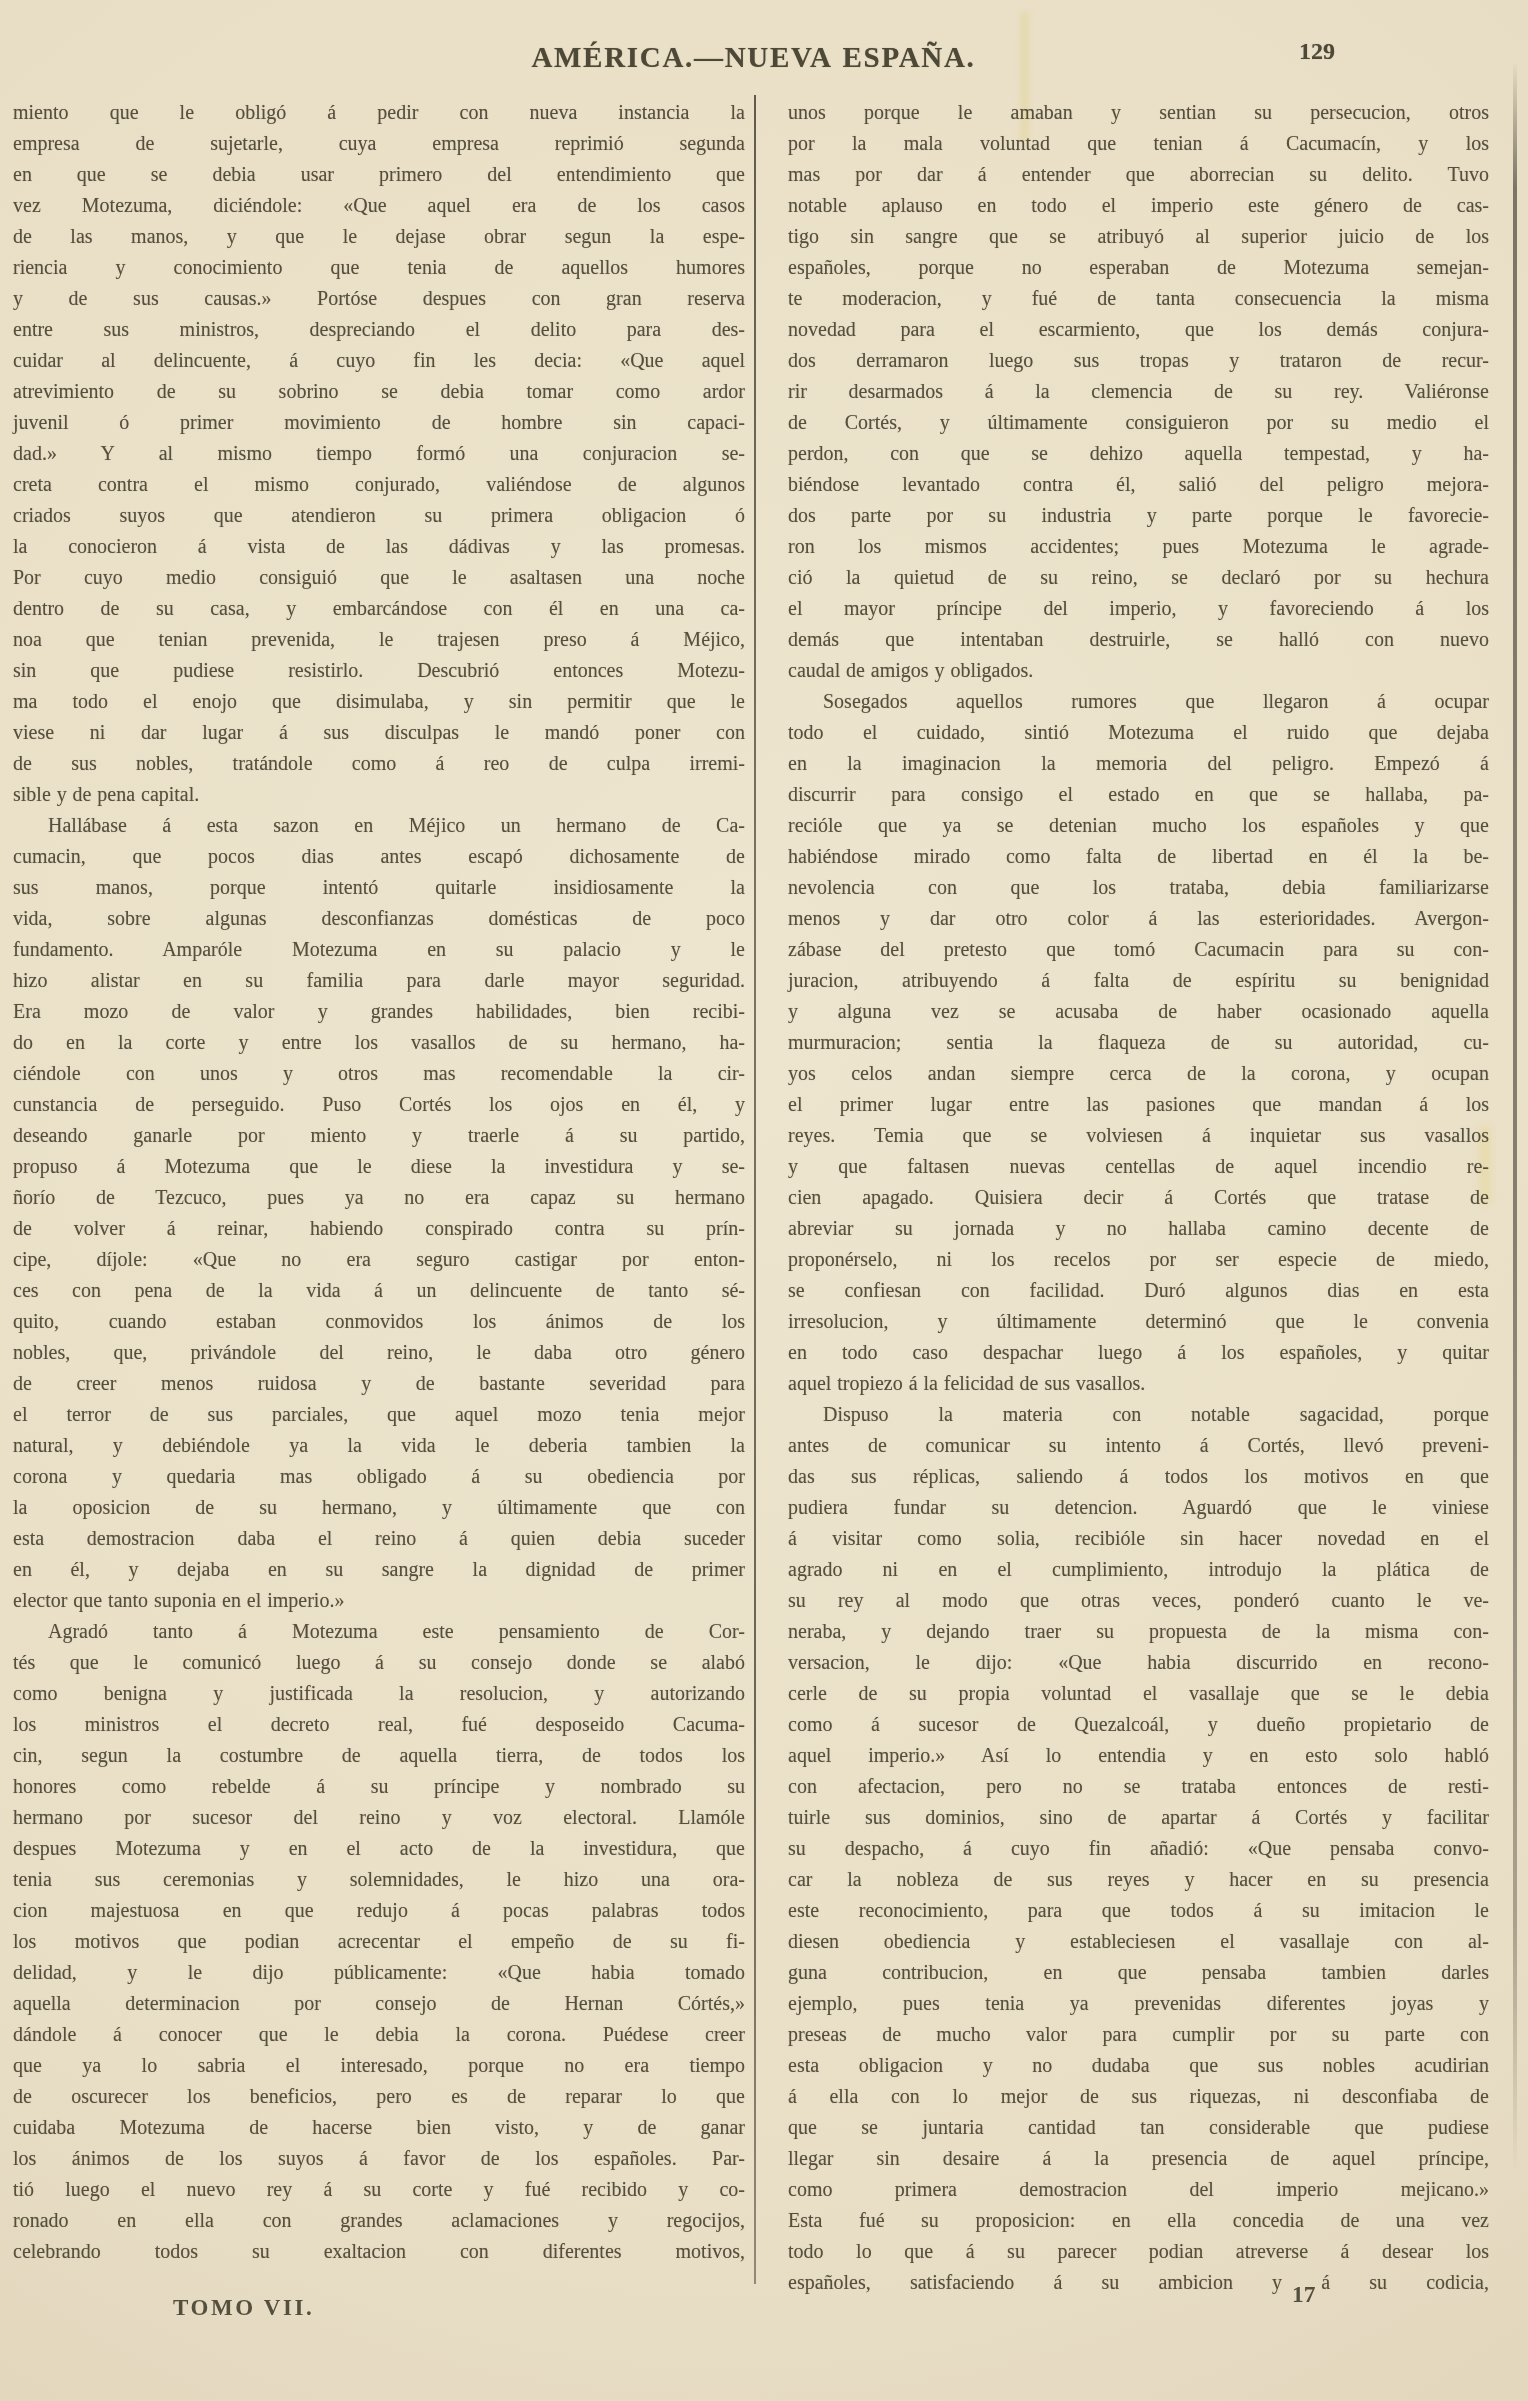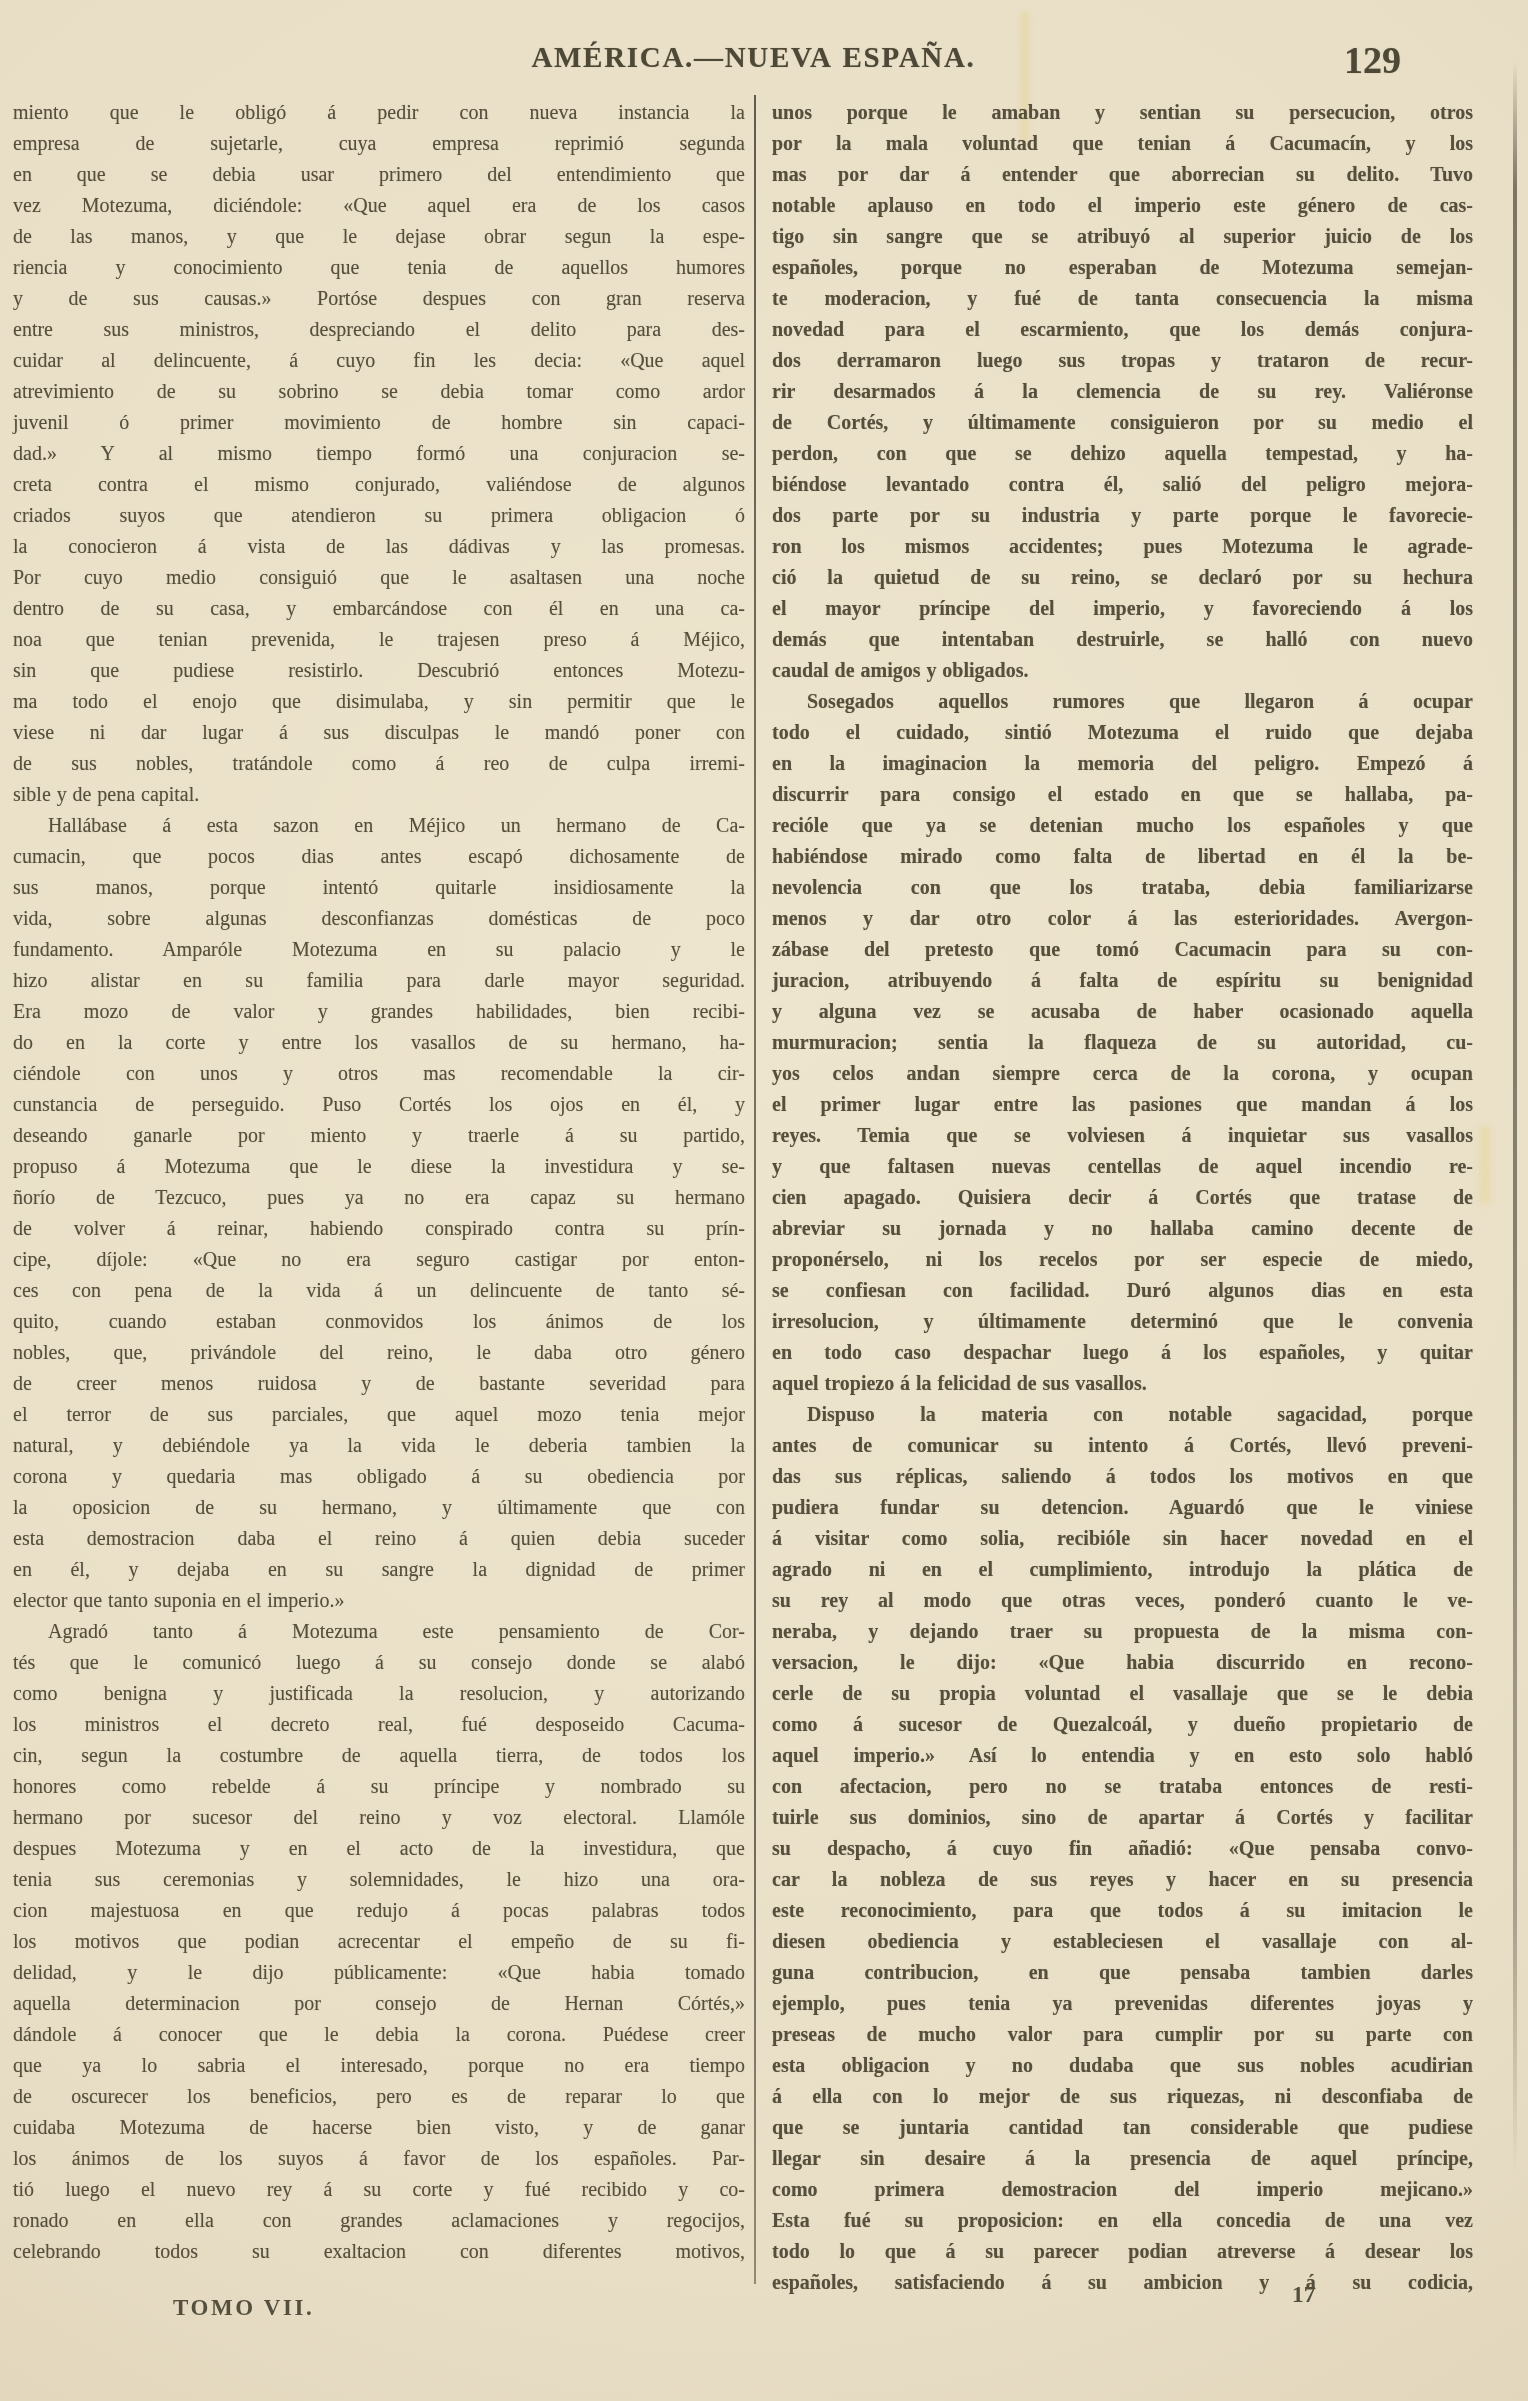--- a/index.html
+++ b/index.html
@@ -25,7 +25,7 @@
   }
   .header-pagenum{
     position:absolute;left:1299px;top:38px;width:147px;
-    text-align:center;font-weight:bold;font-size:38px;color:#4e4836;
+    text-align:left;font-weight:bold;font-size:24px;color:#4e4836;
     text-shadow:0 0 0.9px rgba(78,72,54,0.5);
   }
   .column{

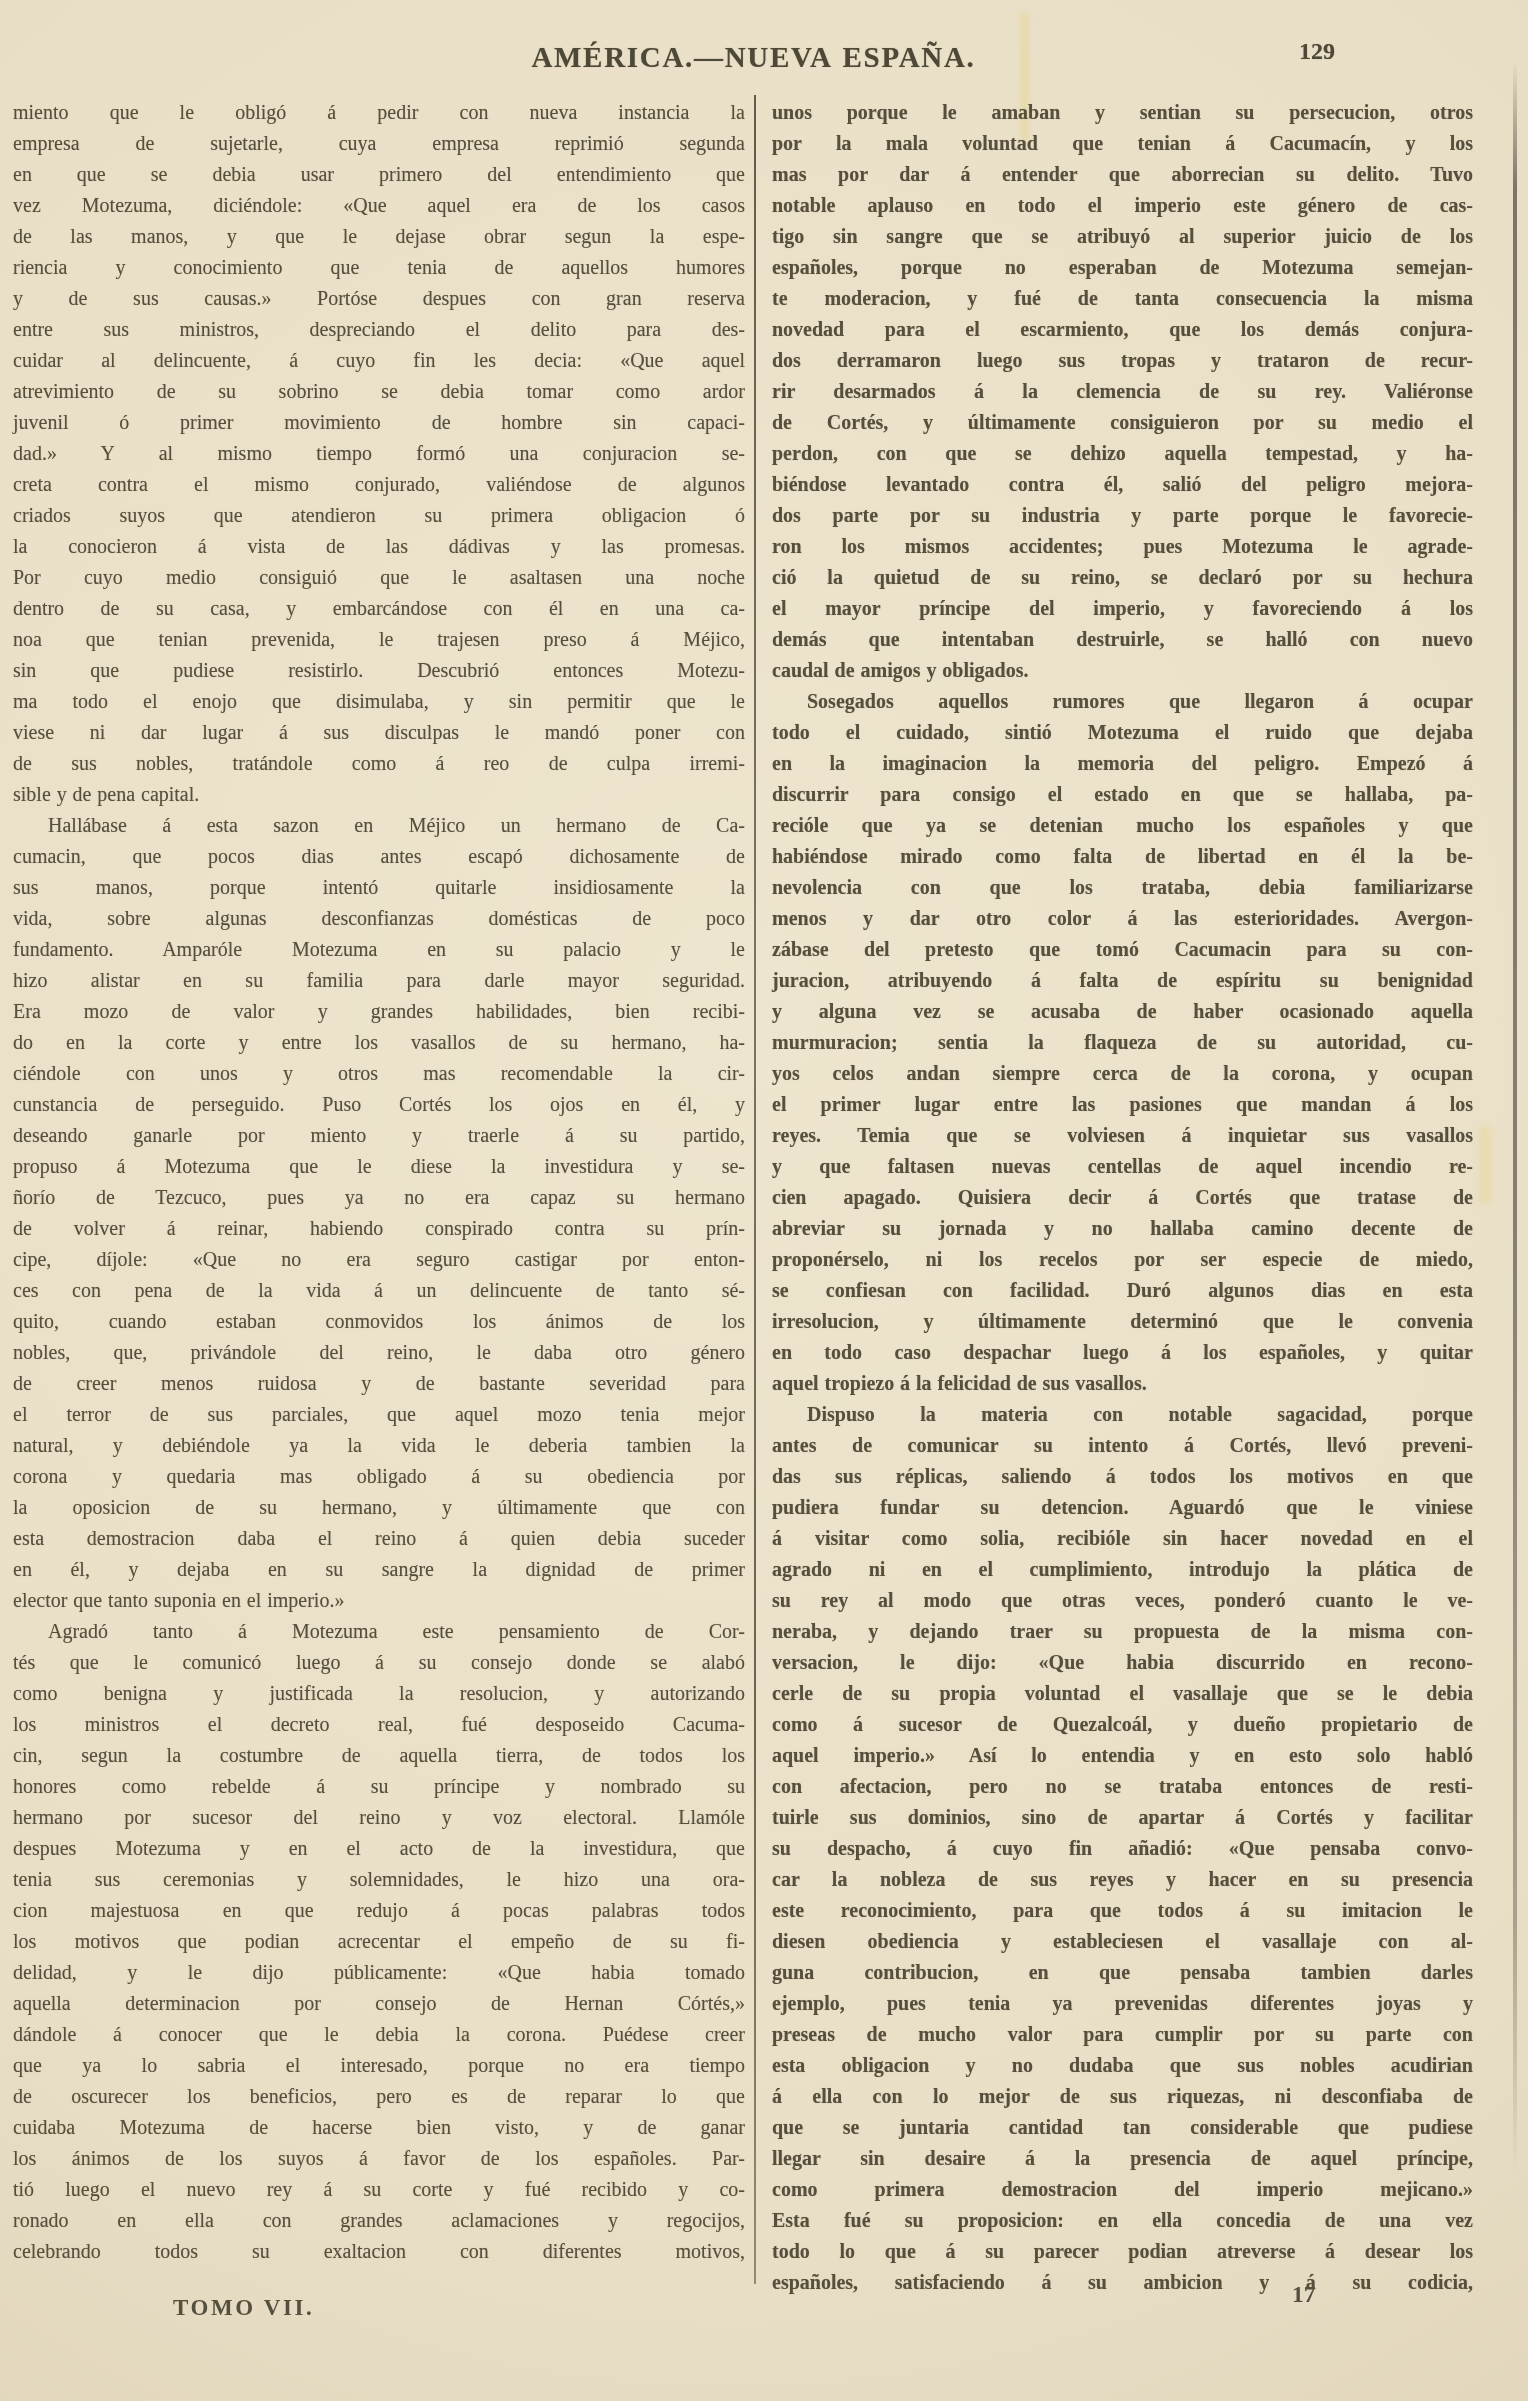--- a/index.html
+++ b/index.html
@@ -33,7 +33,7 @@
     font-size:20px;line-height:31px;
   }
   .column.left{left:13px;width:732px;}
-  .column.right{left:772px;width:701px;font-weight:bold;}
+  .column.right{left:788px;width:701px;}
   .line{
     text-align:justify;text-align-last:justify;
     white-space:normal;word-spacing:0.9px;

